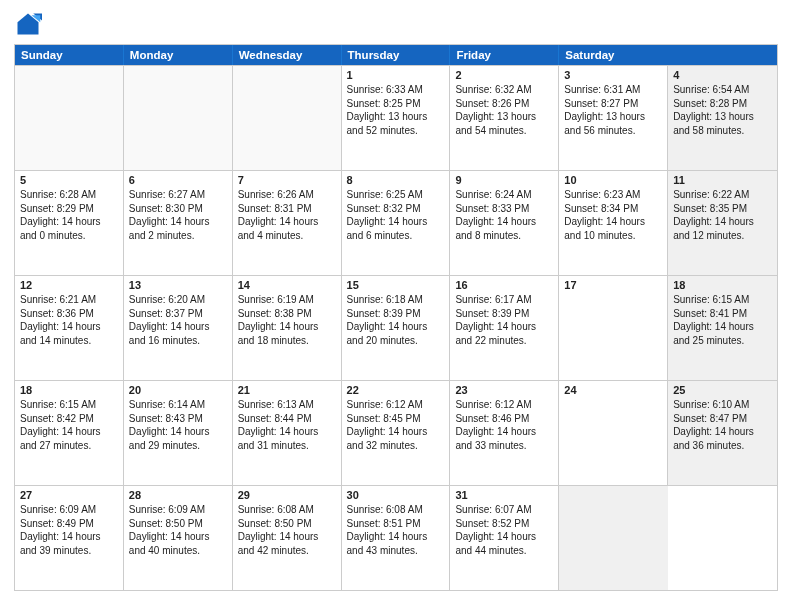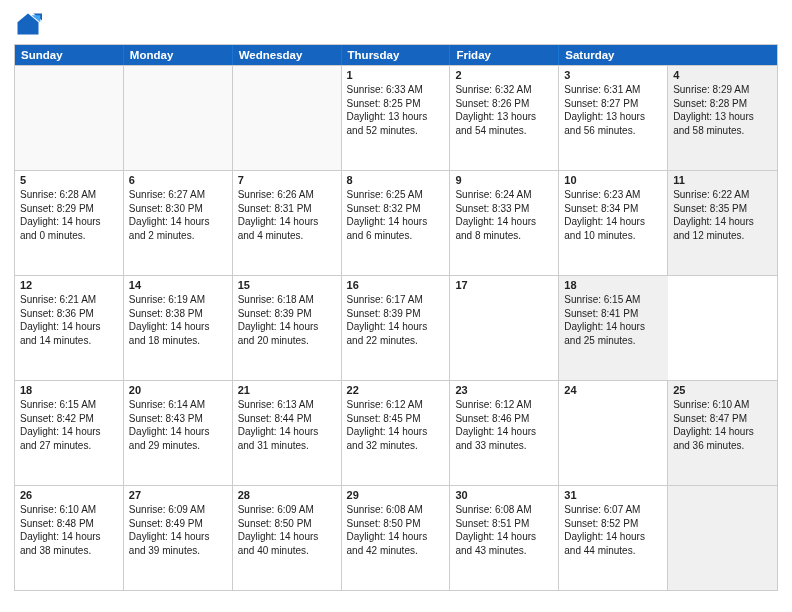--- a/index.html
+++ b/index.html
@@ -168,7 +168,7 @@
           </div>
           <div class="cal-cell shaded">
             <span class="day-num">4</span>
-            <div class="cell-text">Sunrise: 8:29 AM
+            <div class="cell-text">Sunrise: 6:54 AM
 Sunset: 8:28 PM
 Daylight: 13 hours
 and 58 minutes.</div>

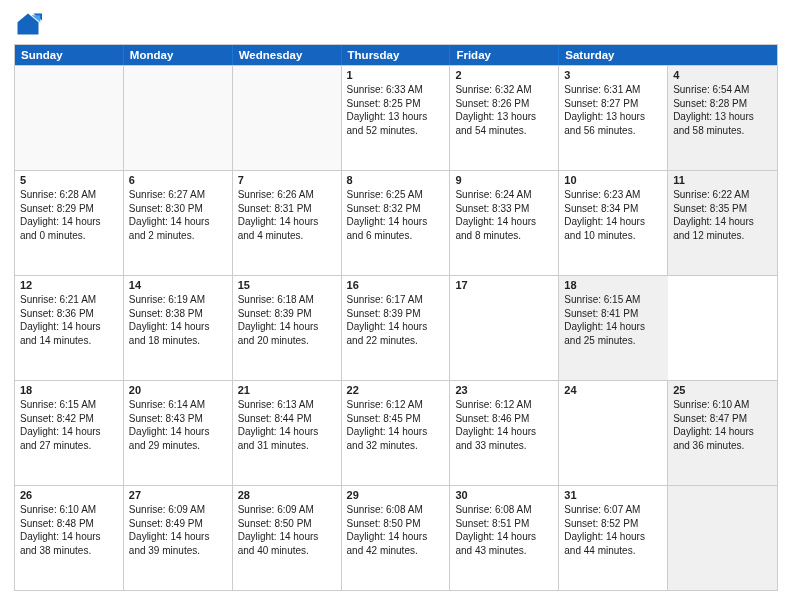--- a/index.html
+++ b/index.html
@@ -234,6 +234,13 @@
 and 14 minutes.</div>
           </div>
           <div class="cal-cell">
+            <span class="day-num">13</span>
+            <div class="cell-text">Sunrise: 6:20 AM
+Sunset: 8:37 PM
+Daylight: 14 hours
+and 16 minutes.</div>
+          </div>
+          <div class="cal-cell">
             <span class="day-num">14</span>
             <div class="cell-text">Sunrise: 6:19 AM
 Sunset: 8:38 PM

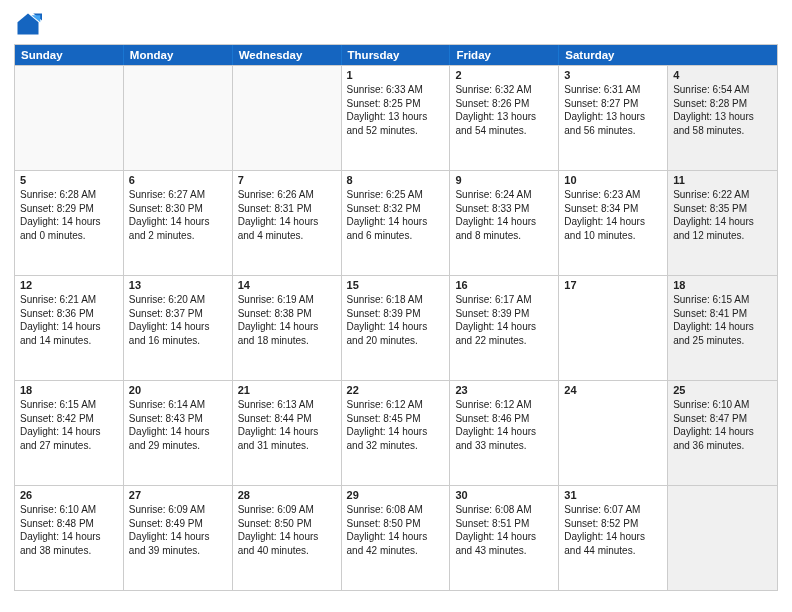--- a/index.html
+++ b/index.html
@@ -321,13 +321,6 @@
         </div>
         <div class="cal-row">
           <div class="cal-cell">
-            <span class="day-num">26</span>
-            <div class="cell-text">Sunrise: 6:10 AM
-Sunset: 8:48 PM
-Daylight: 14 hours
-and 38 minutes.</div>
-          </div>
-          <div class="cal-cell">
             <span class="day-num">27</span>
             <div class="cell-text">Sunrise: 6:09 AM
 Sunset: 8:49 PM

